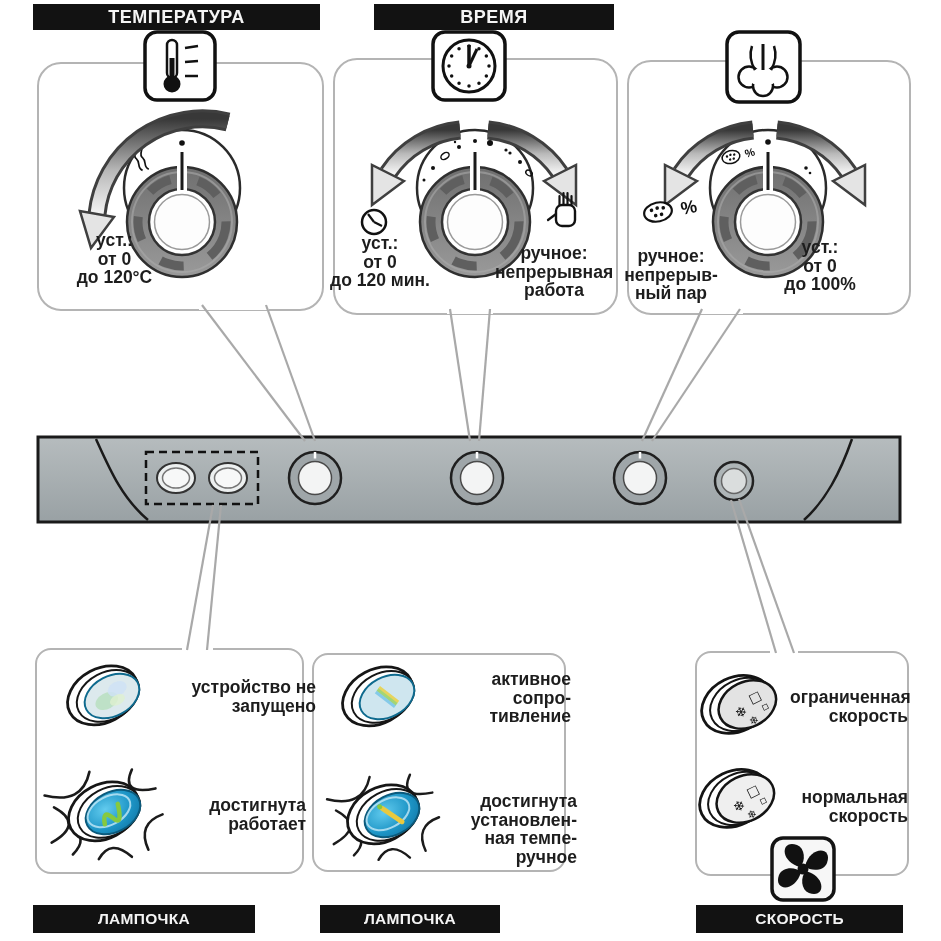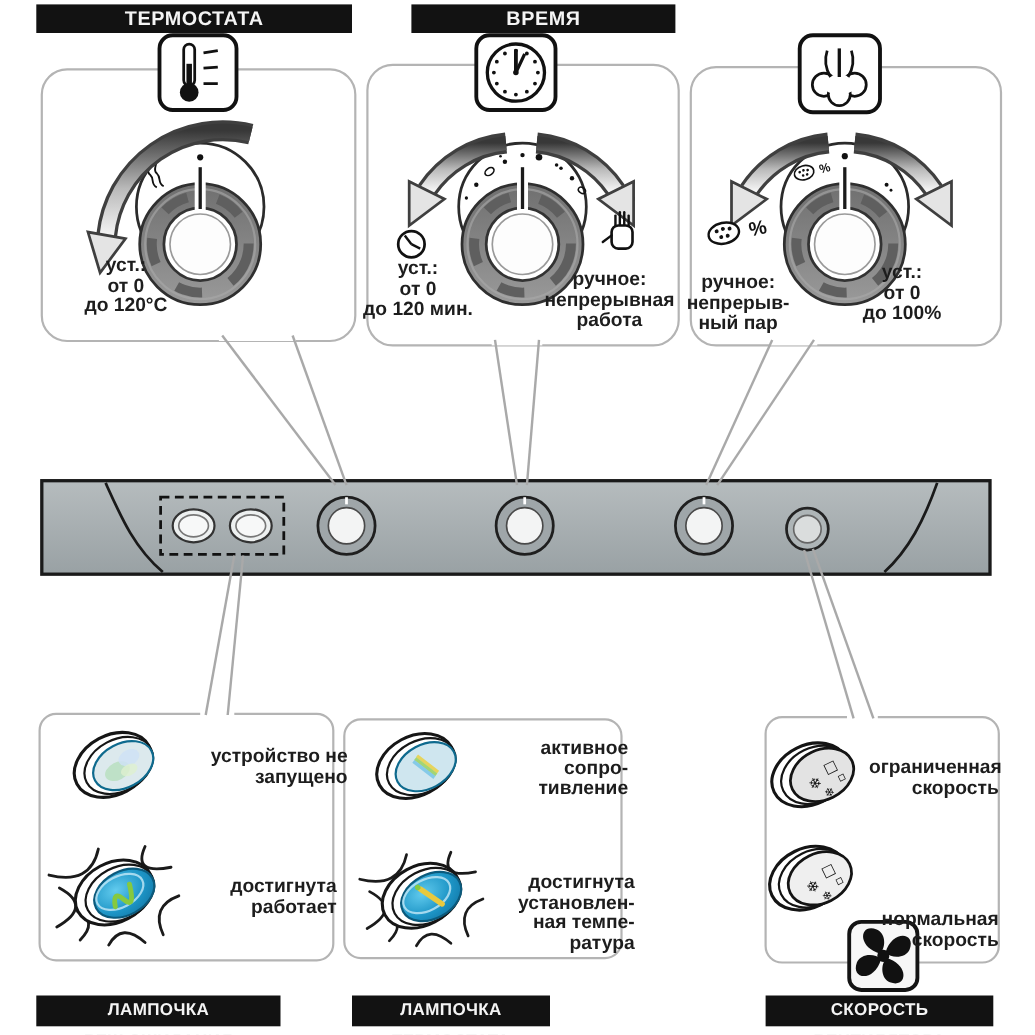--- a/index.html
+++ b/index.html
@@ -304,7 +304,7 @@
     </g>
   </svg>
 
-  <div class="hdr" style="left:33px;top:4px;width:287px" data-interactable="false">ТЕРМОСТАТА</div>
+  <div class="hdr" style="left:33px;top:4px;width:287px" data-interactable="false">ТЕМПЕРАТУРА</div>
   <div class="hdr" style="left:374px;top:4px;width:240px" data-interactable="false">ВРЕМЯ</div>
 
   <div class="ann" style="left:52px;top:231px;width:125px" data-interactable="false">

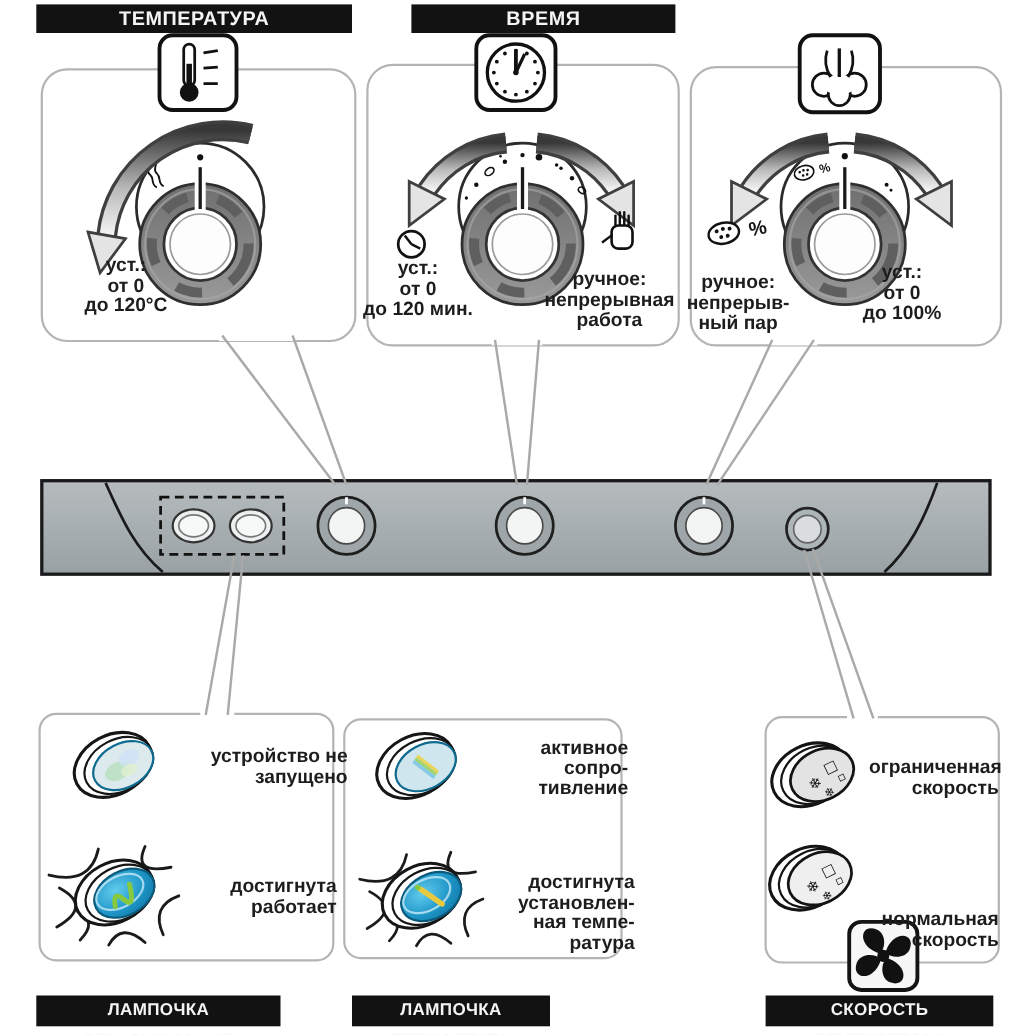--- a/index.html
+++ b/index.html
@@ -356,7 +356,7 @@
       <div>ограниченная</div>
       <div>скорость</div>
     </div>
-  <div class="ann left" style="left:790px;top:826px;width:118px" data-interactable="false">
+  <div class="ann left" style="left:790px;top:788px;width:118px" data-interactable="false">
       <div>нормальная</div>
       <div>скорость</div>
     </div>

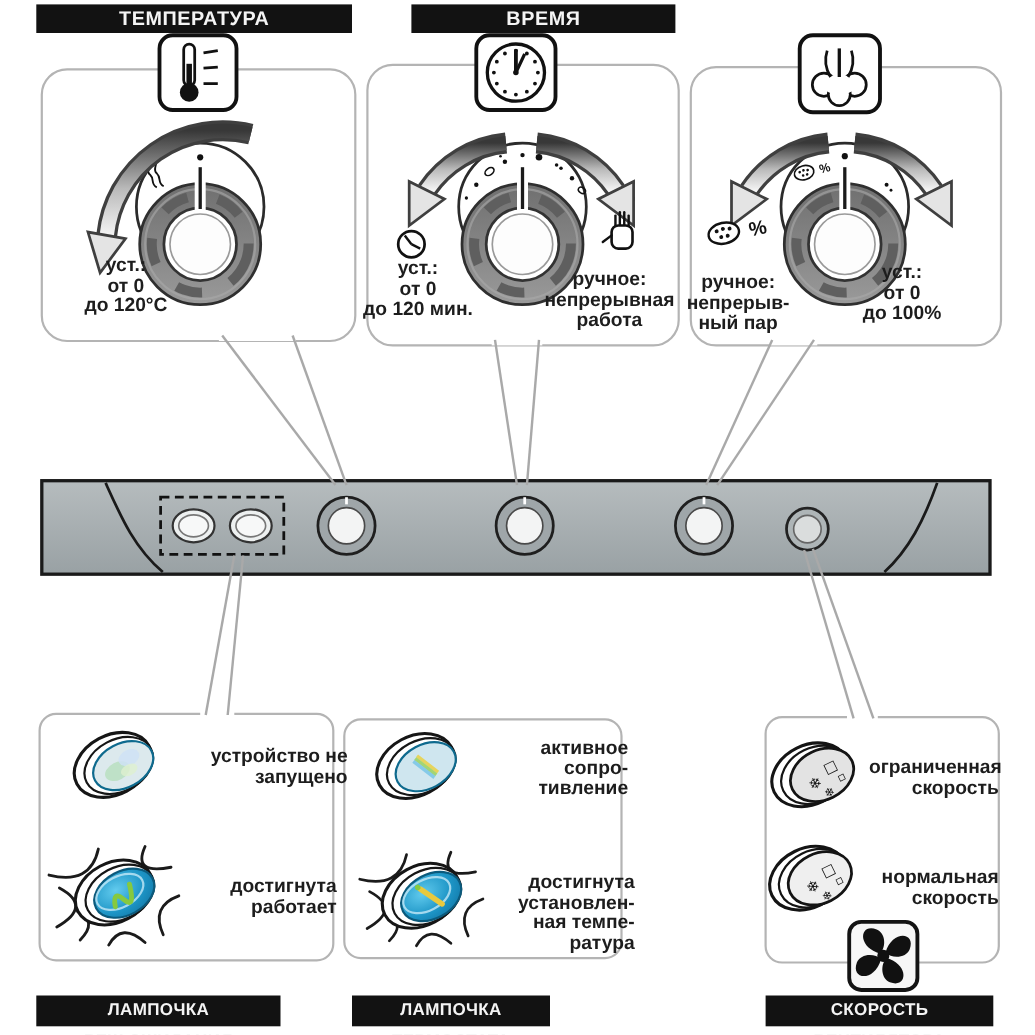--- a/index.html
+++ b/index.html
@@ -350,7 +350,7 @@
       <div>достигнута</div>
       <div>установлен-</div>
       <div>ная темпе-</div>
-      <div>ратура</div>
+      <div>ручное</div>
     </div>
   <div class="ann left" style="left:790px;top:688px;width:118px" data-interactable="false">
       <div>ограниченная</div>

